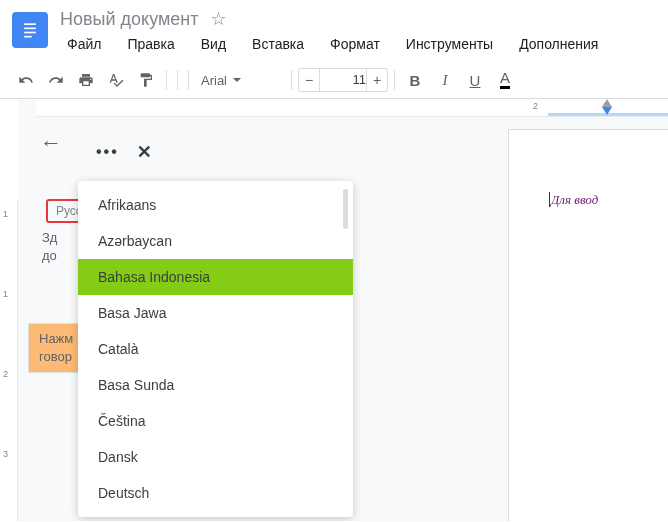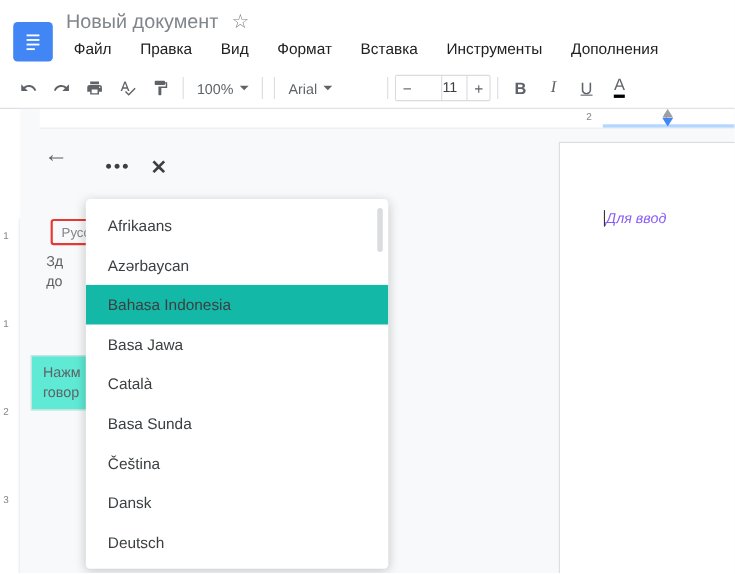--- a/index.html
+++ b/index.html
@@ -5,7 +5,7 @@
 * { margin: 0; padding: 0; box-sizing: border-box; font-family: Arial, sans-serif; }
 body { background: #fff; width: 668px; height: 522px; overflow: hidden; position: relative; }
 
-.header { display: flex; align-items: flex-end; padding: 8px 12px 0 12px; }
+.header { display: flex; align-items: flex-start; padding: 8px 12px 0 12px; }
 .doc-icon { width: 36px; height: 36px; background: #4285f4; border-radius: 4px; display: flex; align-items: center; justify-content: center; margin-right: 12px; margin-top: 4px; }
 .doc-icon svg { width: 20px; height: 26px; }
 .title-area { flex: 1; }

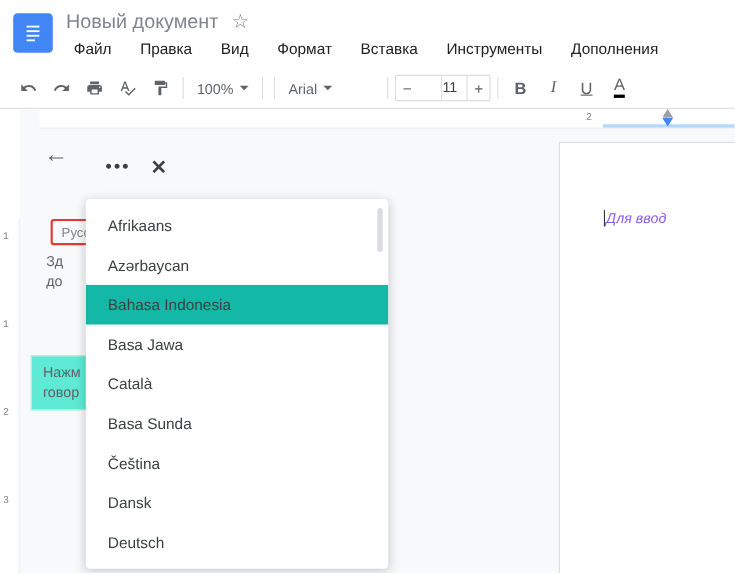--- a/index.html
+++ b/index.html
@@ -80,8 +80,8 @@
       <span class="menu-item">Файл</span>
       <span class="menu-item">Правка</span>
       <span class="menu-item">Вид</span>
+      <span class="menu-item">Вставка</span>
       <span class="menu-item">Формат</span>
-      <span class="menu-item">Вставка</span>
       <span class="menu-item">Инструменты</span>
       <span class="menu-item">Дополнения</span>
     </div>

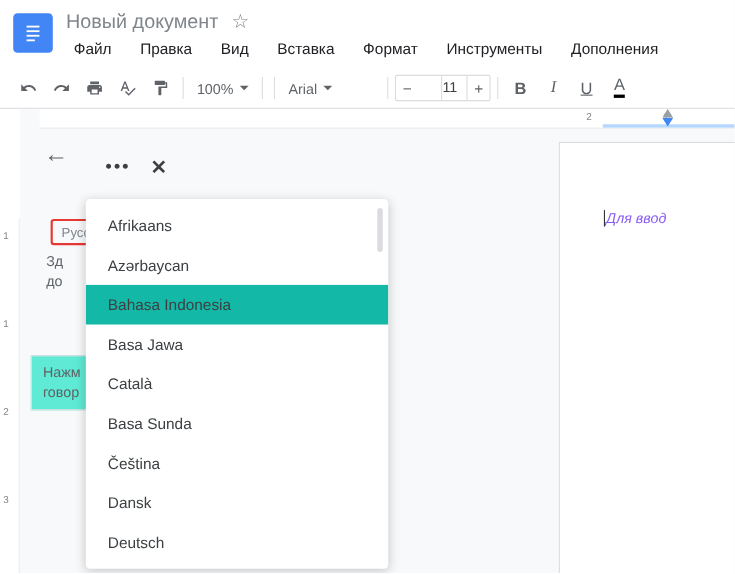--- a/index.html
+++ b/index.html
@@ -115,10 +115,6 @@
       </svg>
     </span>
   <span class="tb-sep"></span>
-  <span class="tb-dropdown">
-      <span>100%</span>
-      <span class="caret"></span>
-    </span>
   <span class="tb-sep"></span>
   <span class="tb-sep"></span>
   <span class="tb-dropdown" style="width:90px">

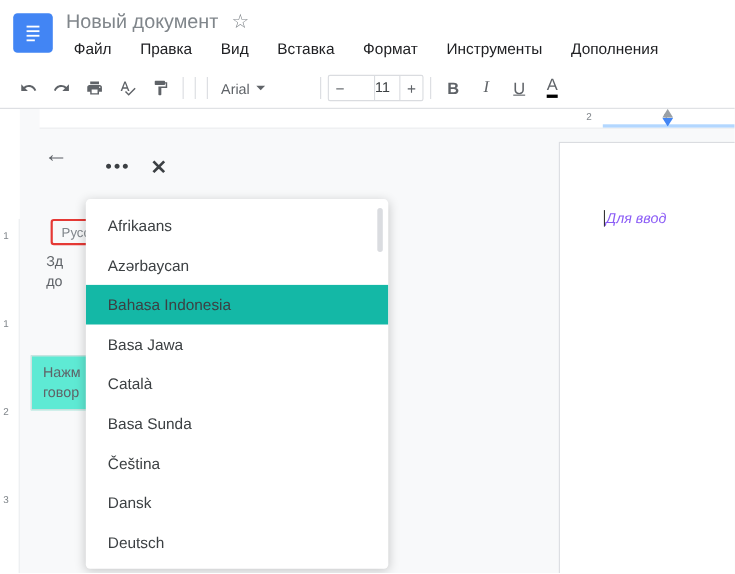--- a/index.html
+++ b/index.html
@@ -22,7 +22,7 @@
 .caret { width: 0; height: 0; border-left: 4px solid transparent; border-right: 4px solid transparent; border-top: 4px solid #5f6368; }
 .font-size-box { display: inline-flex; align-items: center; border: 1px solid #dadce0; border-radius: 2px; height: 24px; }
 .fs-btn { width: 20px; height: 22px; display: inline-flex; align-items: center; justify-content: center; cursor: pointer; font-size: 14px; color: #5f6368; }
-.fs-val { width: 24px; text-align: left; font-size: 13px; color: #3c4043; border-left: 1px solid #dadce0; border-right: 1px solid #dadce0; height: 22px; line-height: 22px; margin-left: 21px; }
+.fs-val { width: 48px; text-align: right; font-size: 13px; color: #3c4043; border-left: 1px solid #dadce0; border-right: 1px solid #dadce0; height: 22px; line-height: 22px; }
 .bold { font-weight: bold; font-size: 15px; }
 .italic { font-style: italic; font-size: 15px; font-family: serif; }
 .underline { text-decoration: underline; font-size: 15px; }

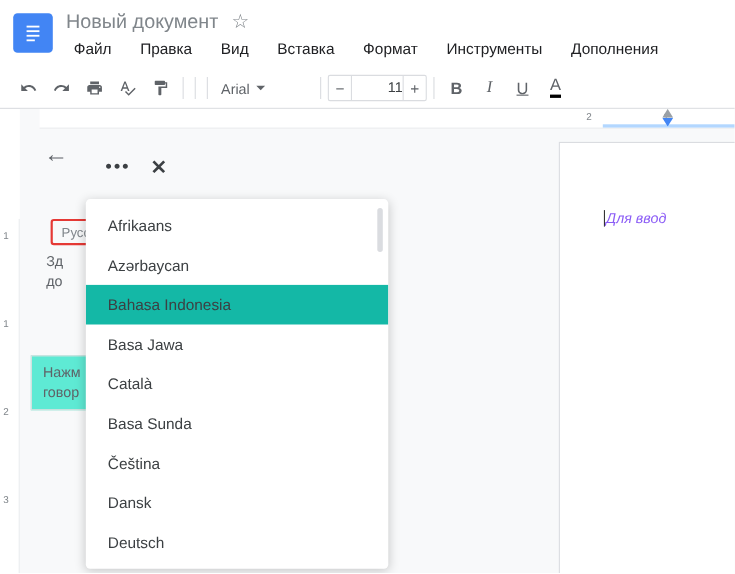--- a/index.html
+++ b/index.html
@@ -40,7 +40,7 @@
 
 .canvas-area { flex: 1; background: #f8f9fa; position: relative; padding-top: 18px; overflow: hidden; }
 .page { position: absolute; right: -40px; top: 30px; width: 200px; height: 500px; background: #fff; border: 1px solid #dadce0; padding: 60px 0 0 40px; }
-.page-placeholder { color: #8b5cf6; font-style: italic; font-size: 13px; border-left: 1px solid #333; padding-left: 1px; }
+.page-placeholder { color: #701a75; font-style: italic; font-size: 13px; border-left: 1px solid #333; padding-left: 1px; font-family: Liberation Serif, serif; }
 
 .sidebar-panel { position: absolute; left: 18px; top: 24px; width: 280px; z-index: 5; }
 .sb-top { display: flex; align-items: center; gap: 12px; margin-bottom: 10px; }

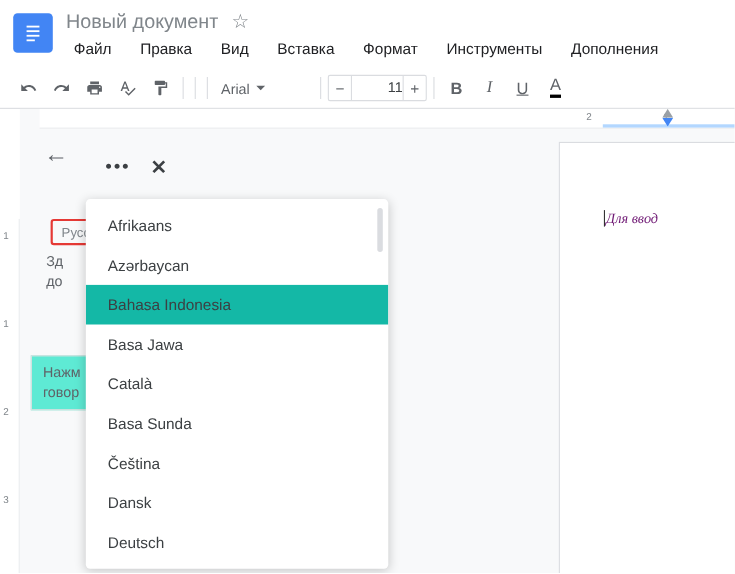--- a/index.html
+++ b/index.html
@@ -55,7 +55,7 @@
 
 .lang-menu { position: absolute; left: 60px; top: 82px; width: 275px; background: #fff; box-shadow: 0 2px 10px rgba(0,0,0,0.2); border-radius: 4px; padding: 6px 0; z-index: 10; max-height: 420px; overflow: hidden; }
 .lang-item { padding: 10px 20px; font-size: 14px; color: #3c4043; cursor: pointer; }
-.lang-item.highlight { background: #14b8a6; }
+.lang-item.highlight { background: #84cc16; }
 .lang-scroll { position: absolute; right: 5px; top: 8px; width: 5px; height: 40px; background: #dadce0; border-radius: 3px; }
 </style>
 </head>

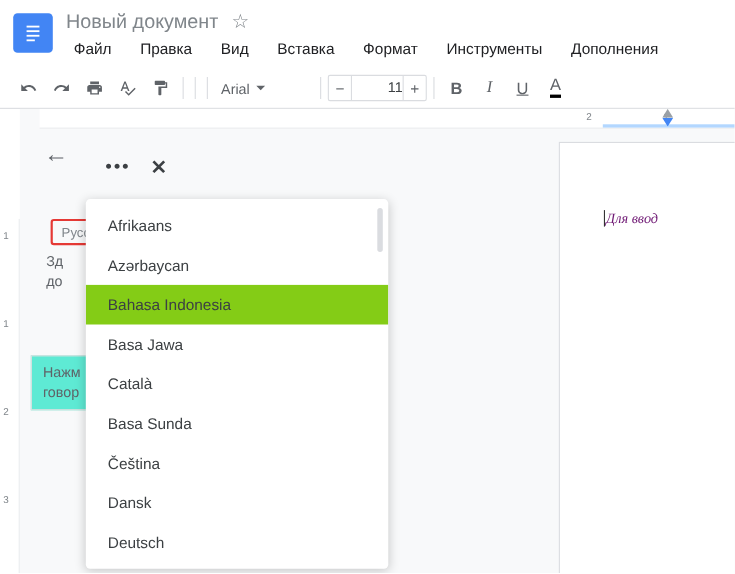--- a/index.html
+++ b/index.html
@@ -51,7 +51,7 @@
 .lang-selected { border: 2px solid #e53935; border-radius: 3px; padding: 3px 8px; display: inline-flex; align-items: center; gap: 14px; margin-top: 32px; margin-left: 10px; }
 .lang-selected-text { font-size: 12px; color: #80868b; }
 .sb-hint { font-size: 13px; color: #5f6368; margin-top: 6px; margin-left: 6px; max-width: 220px; line-height: 1.4; }
-.sb-voice { position: absolute; left: -8px; top: 200px; font-size: 13px; color: #5f6368; padding: 6px 10px; border: 1px solid #e0e0e0; background: #5eead4; width: 60px; line-height: 1.4; overflow: hidden; }
+.sb-voice { position: absolute; left: -8px; top: 200px; font-size: 13px; color: #5f6368; padding: 6px 10px; border: 1px solid #e0e0e0; background: #fdba74; width: 60px; line-height: 1.4; overflow: hidden; }
 
 .lang-menu { position: absolute; left: 60px; top: 82px; width: 275px; background: #fff; box-shadow: 0 2px 10px rgba(0,0,0,0.2); border-radius: 4px; padding: 6px 0; z-index: 10; max-height: 420px; overflow: hidden; }
 .lang-item { padding: 10px 20px; font-size: 14px; color: #3c4043; cursor: pointer; }

